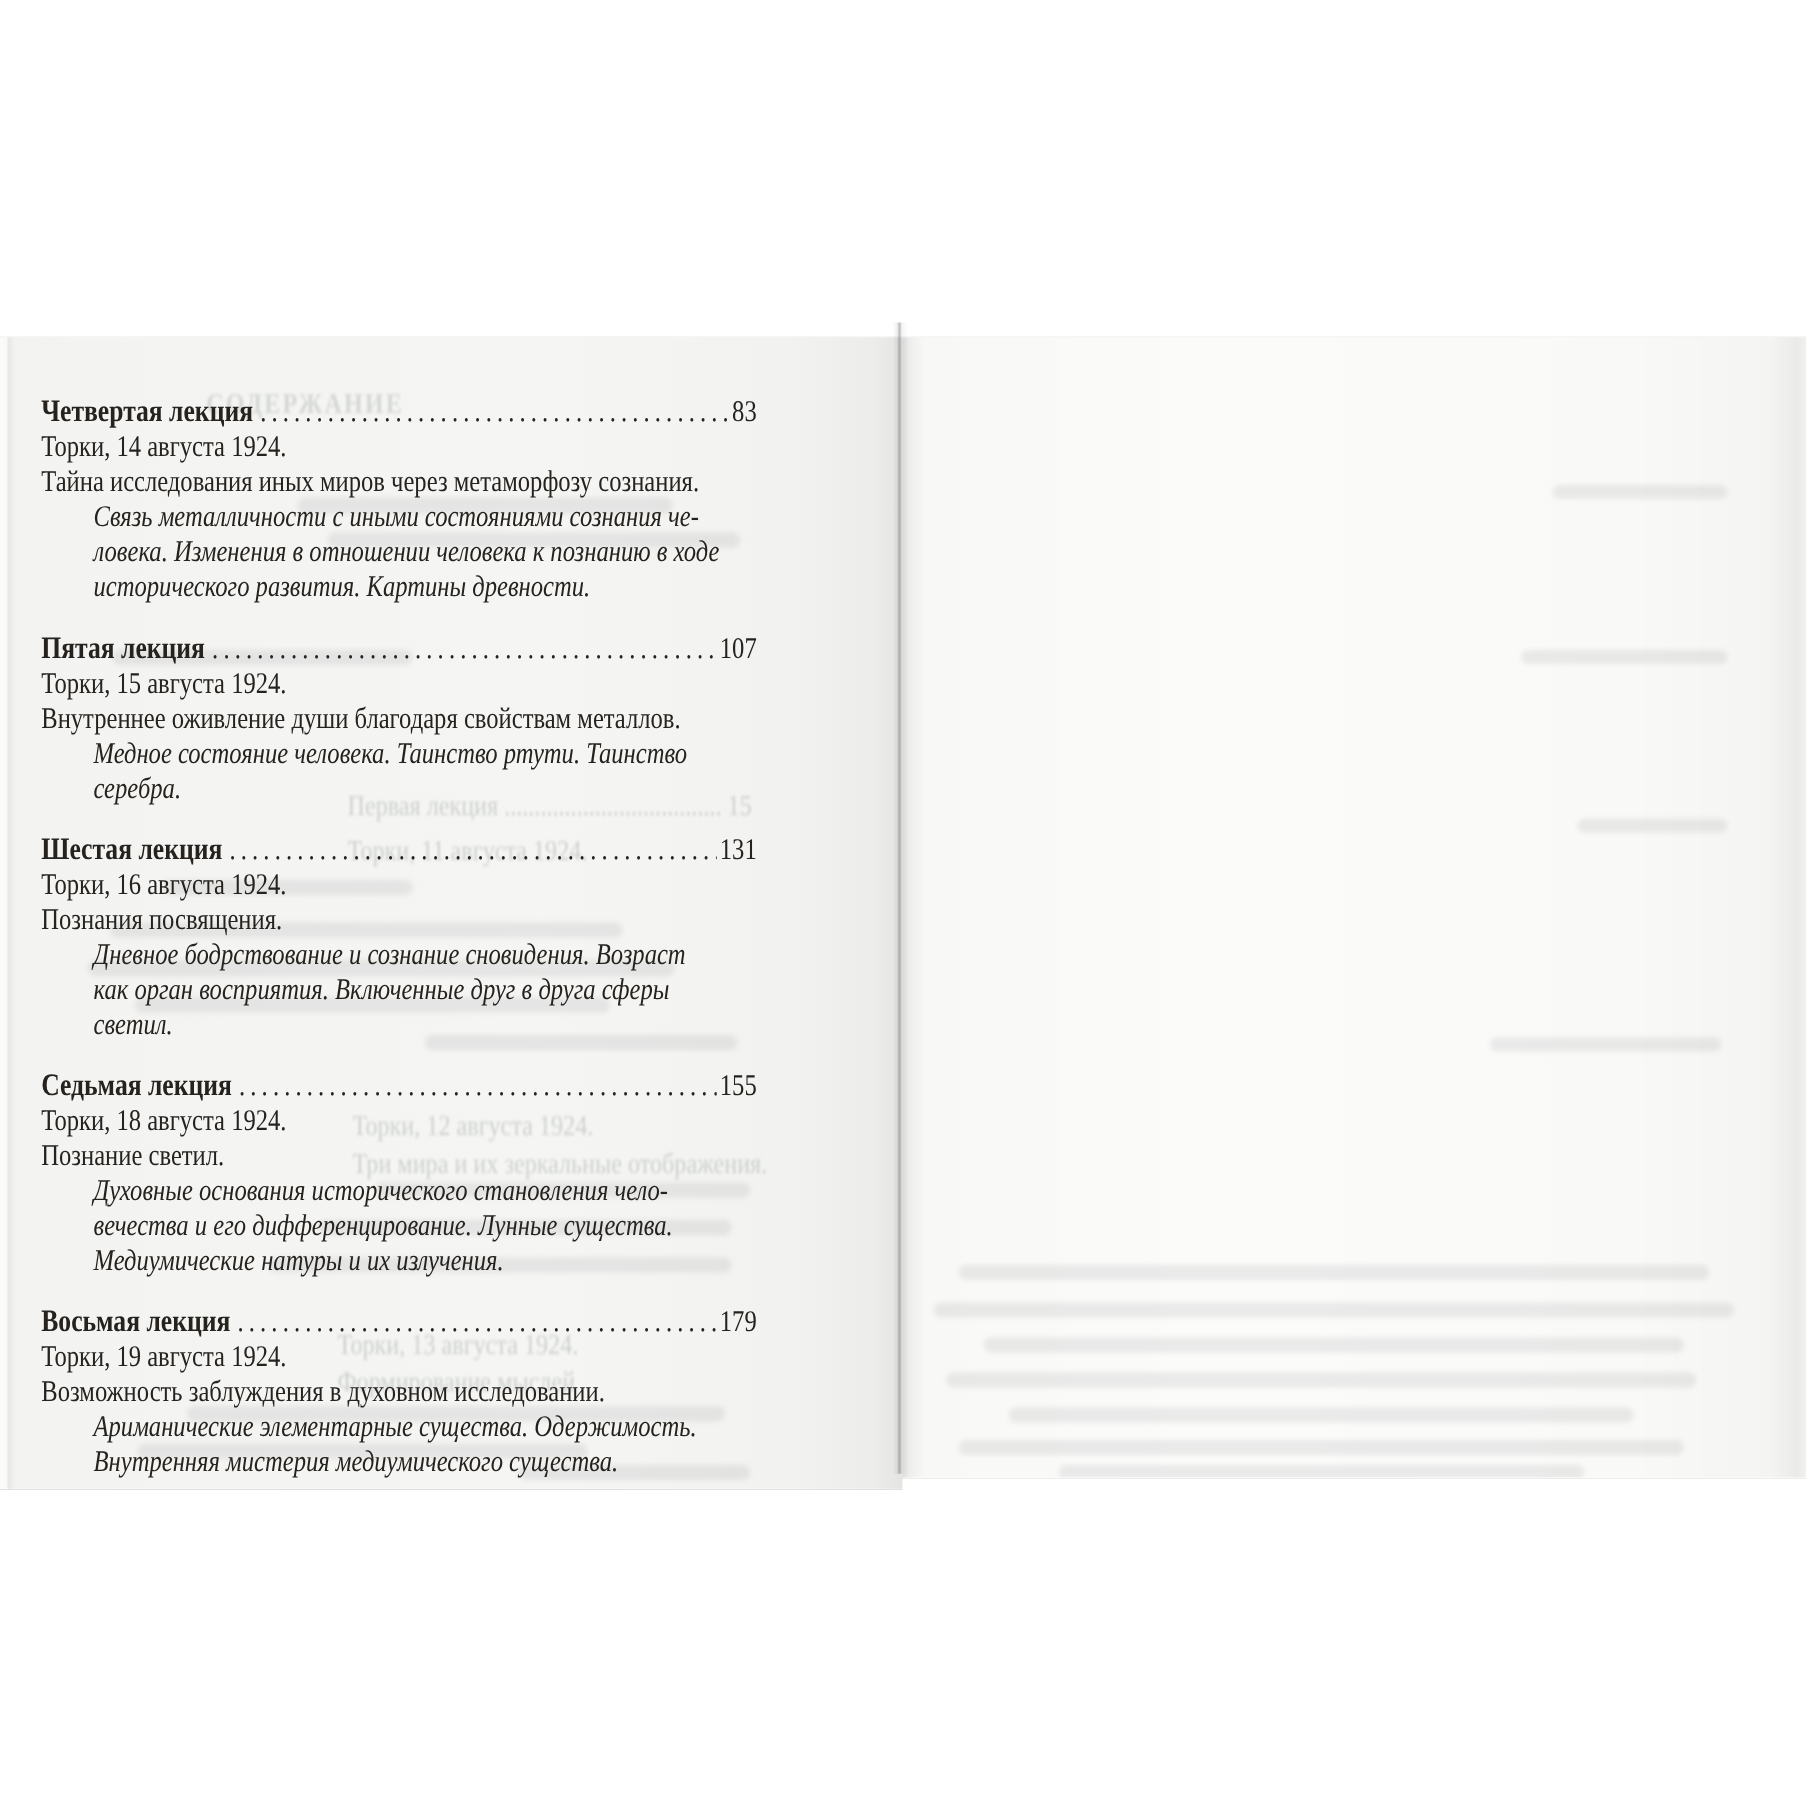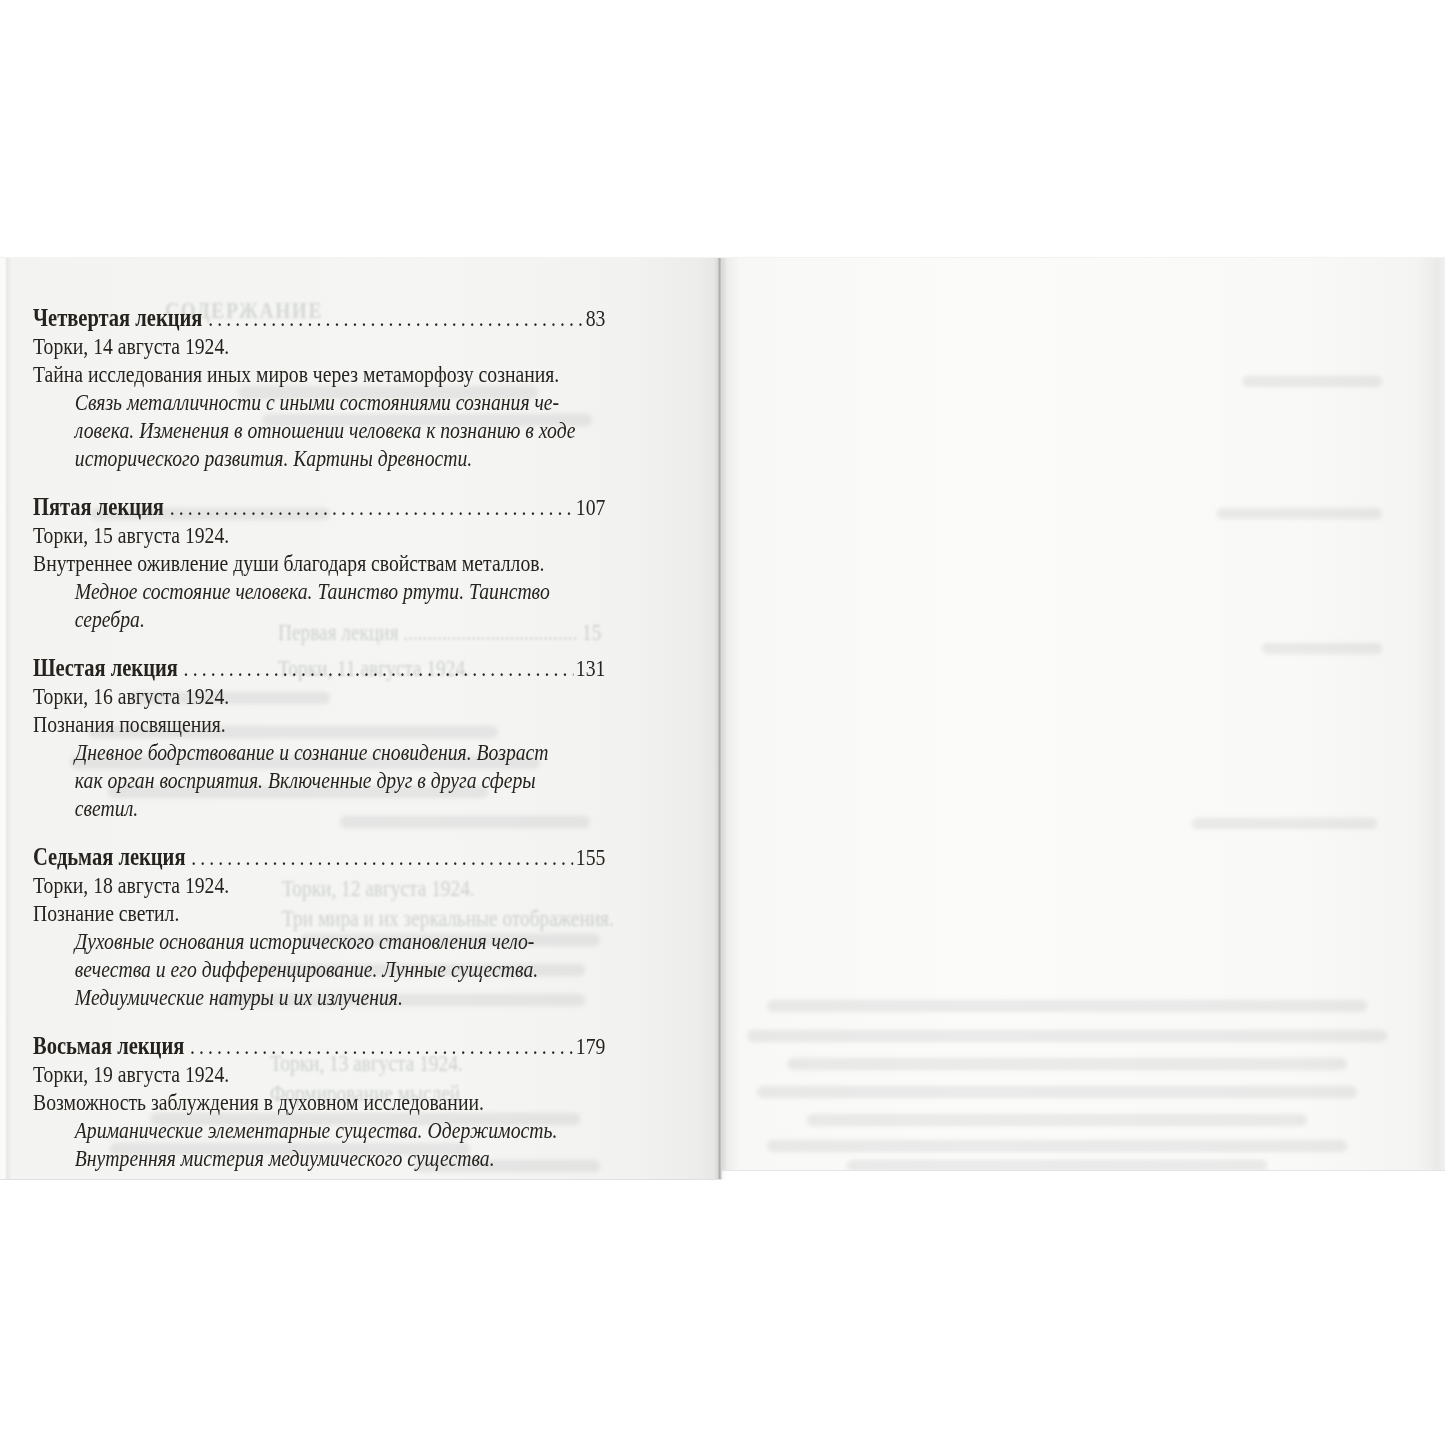--- a/index.html
+++ b/index.html
@@ -9,7 +9,7 @@
   }
   .book { position:absolute; left:0; top:258px; width:1445px; height:921px; }
 
-  .page { position:absolute; top:0; overflow:hidden; }
+  .page { position:absolute; top:12px; overflow:hidden; }
   .page-left {
     left:0; width:722px; height:921px;
     background:linear-gradient(to right,

